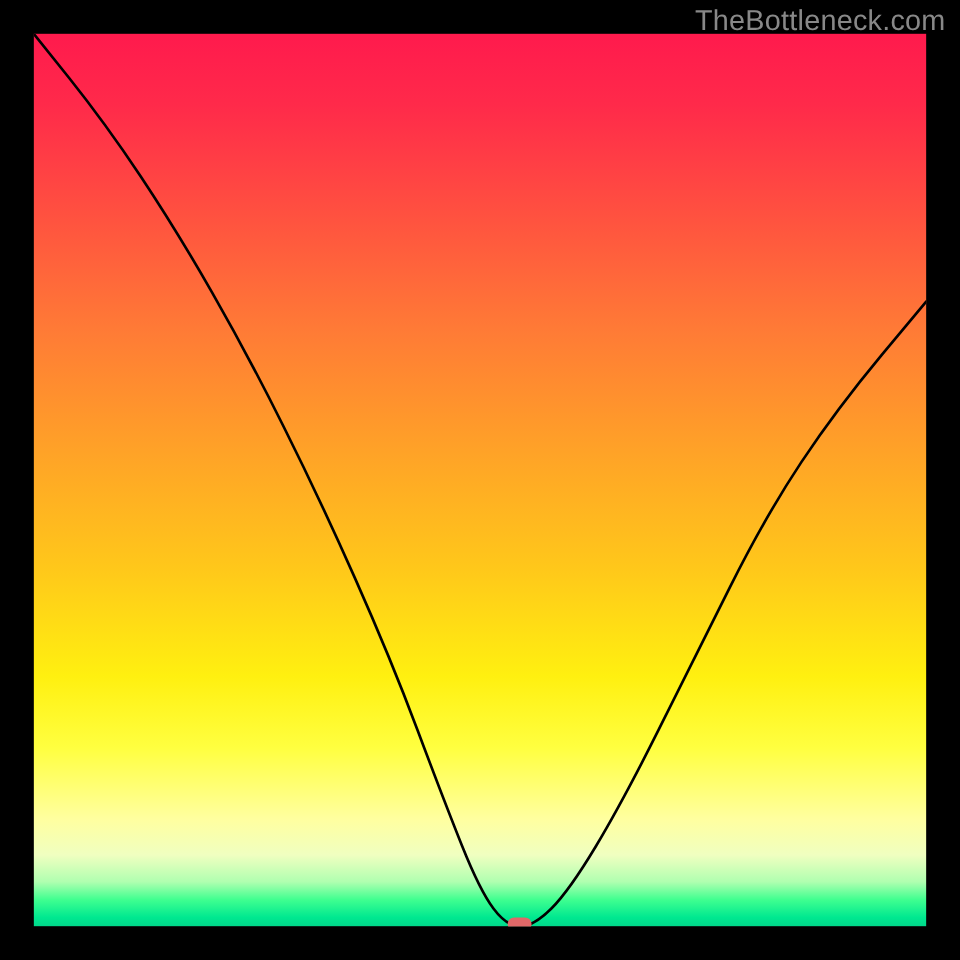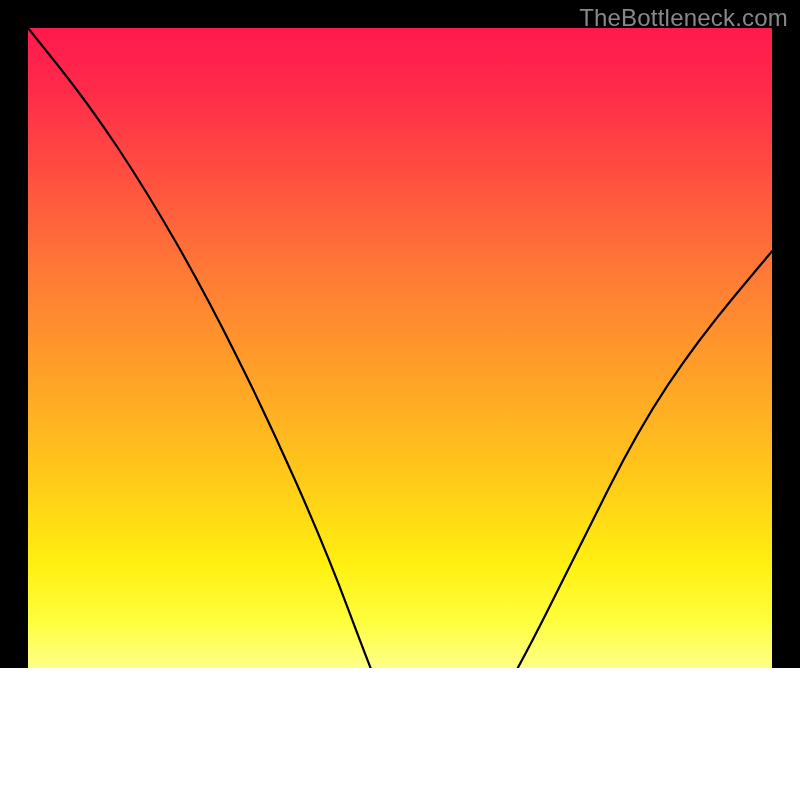--- a/index.html
+++ b/index.html
@@ -10,7 +10,7 @@
   .chart-container {
     position: relative;
     width: 800px;
-    height: 668px;
+    height: 800px;
     background: #000;
   }
   .watermark {

